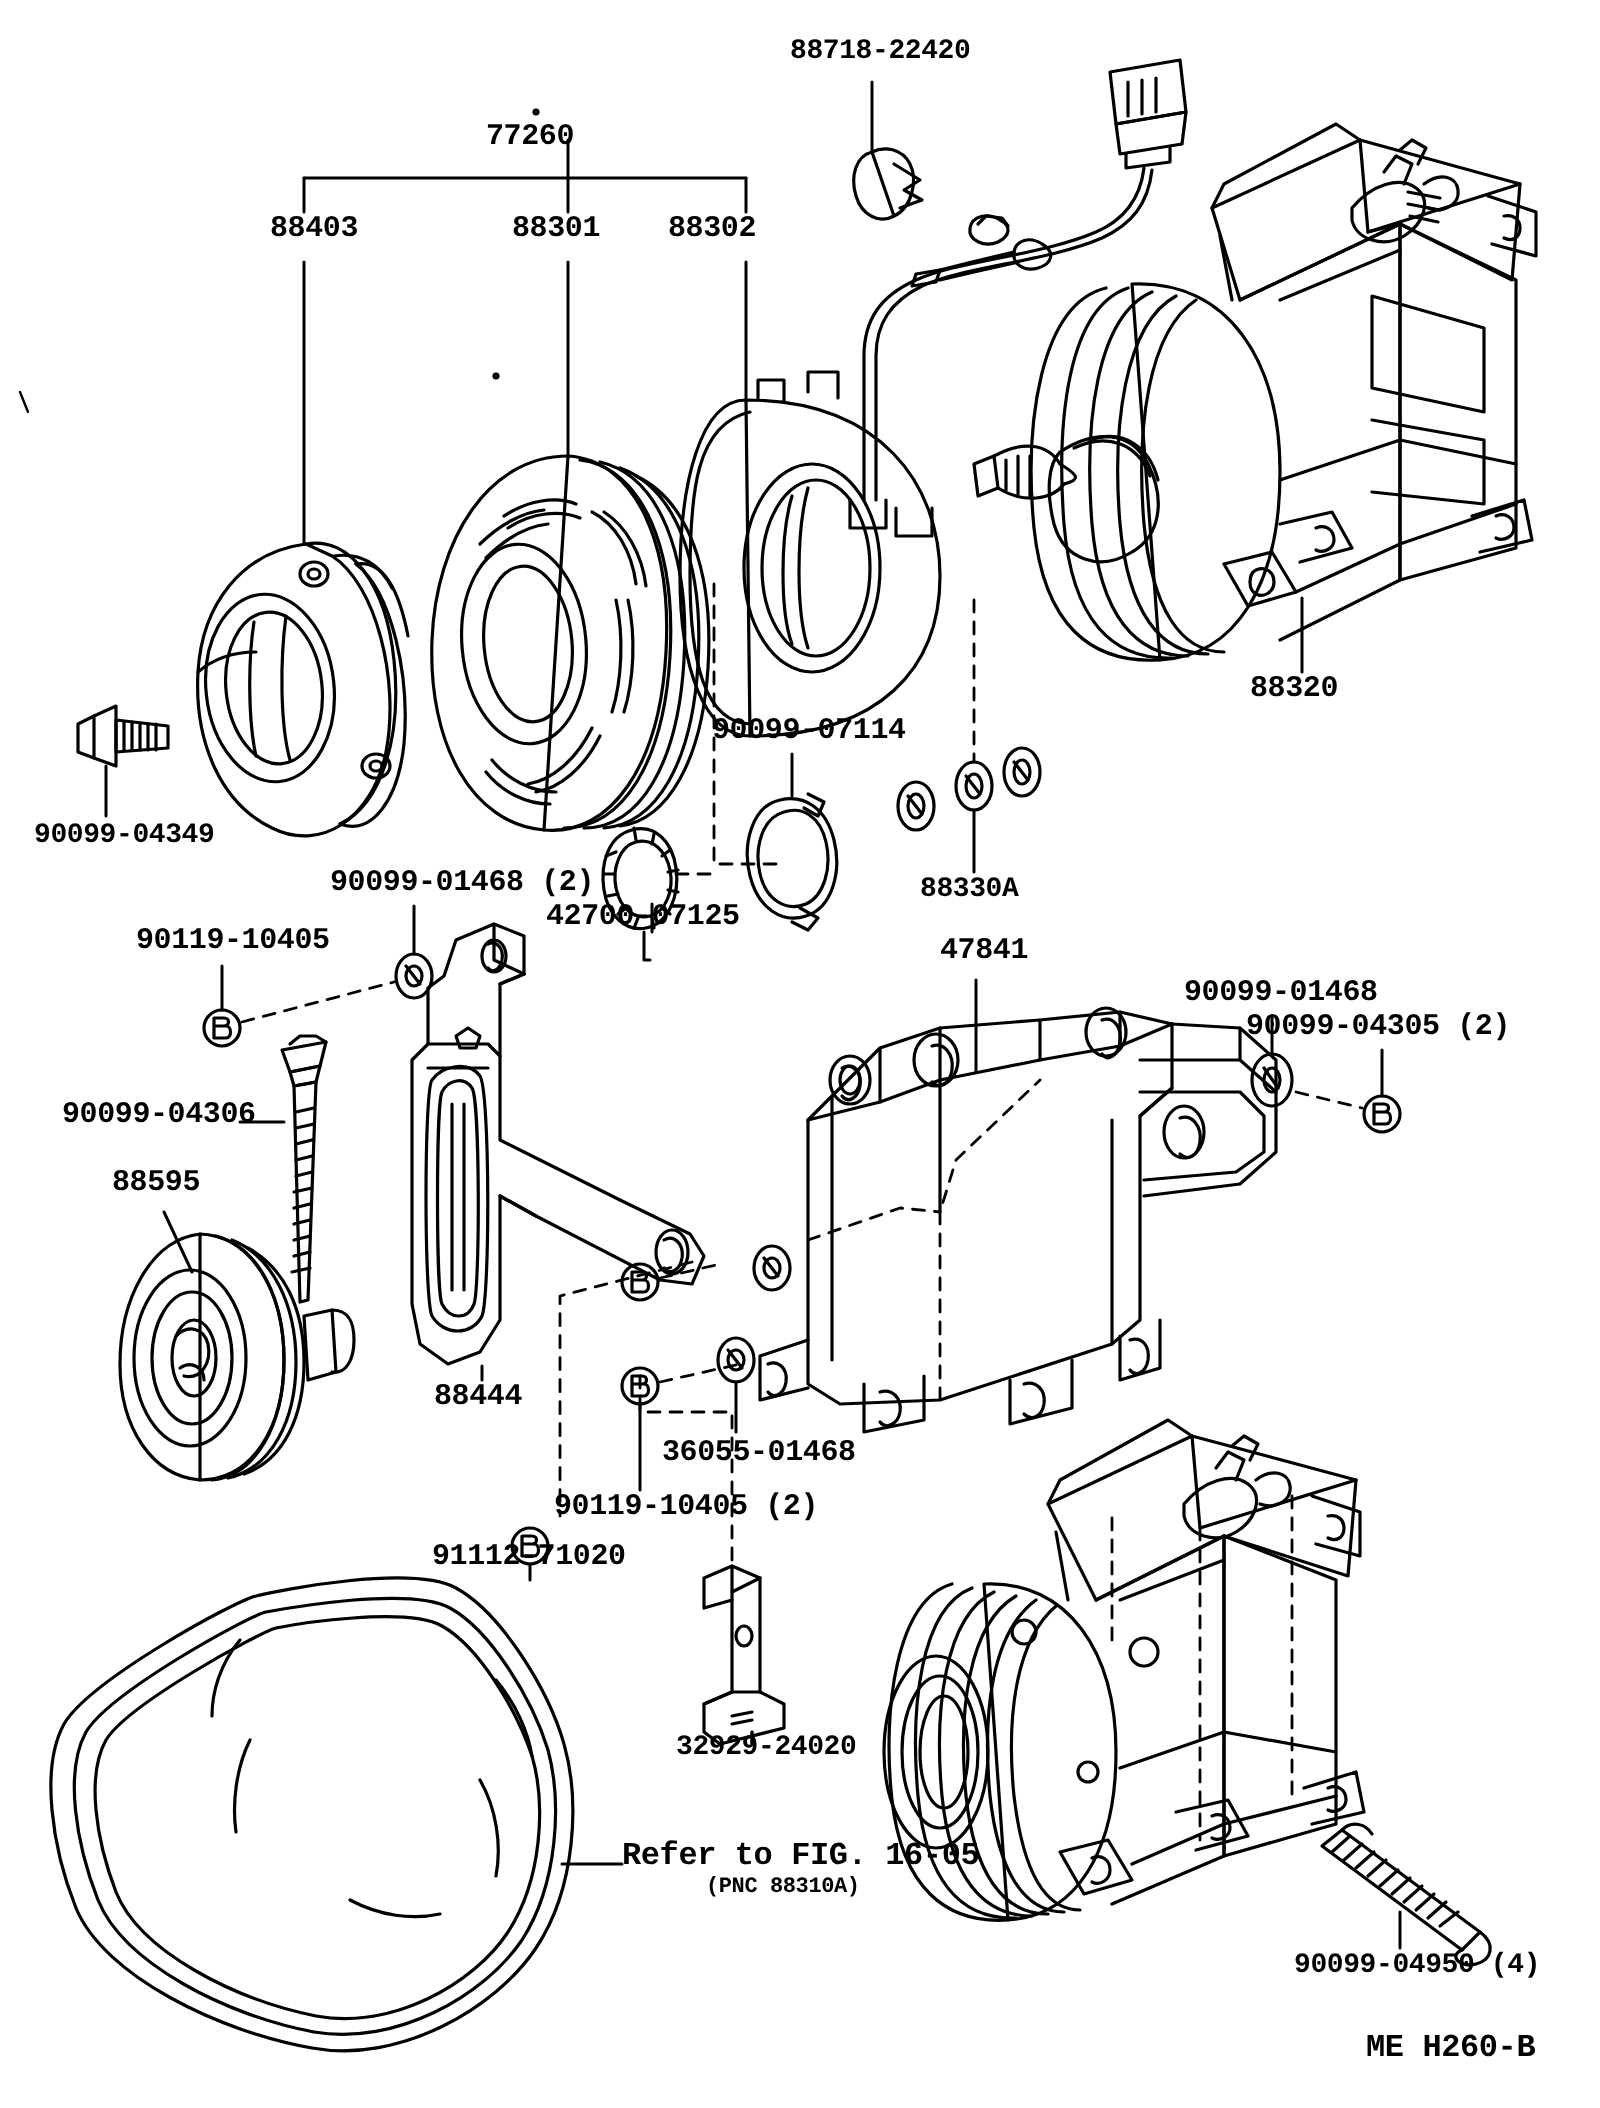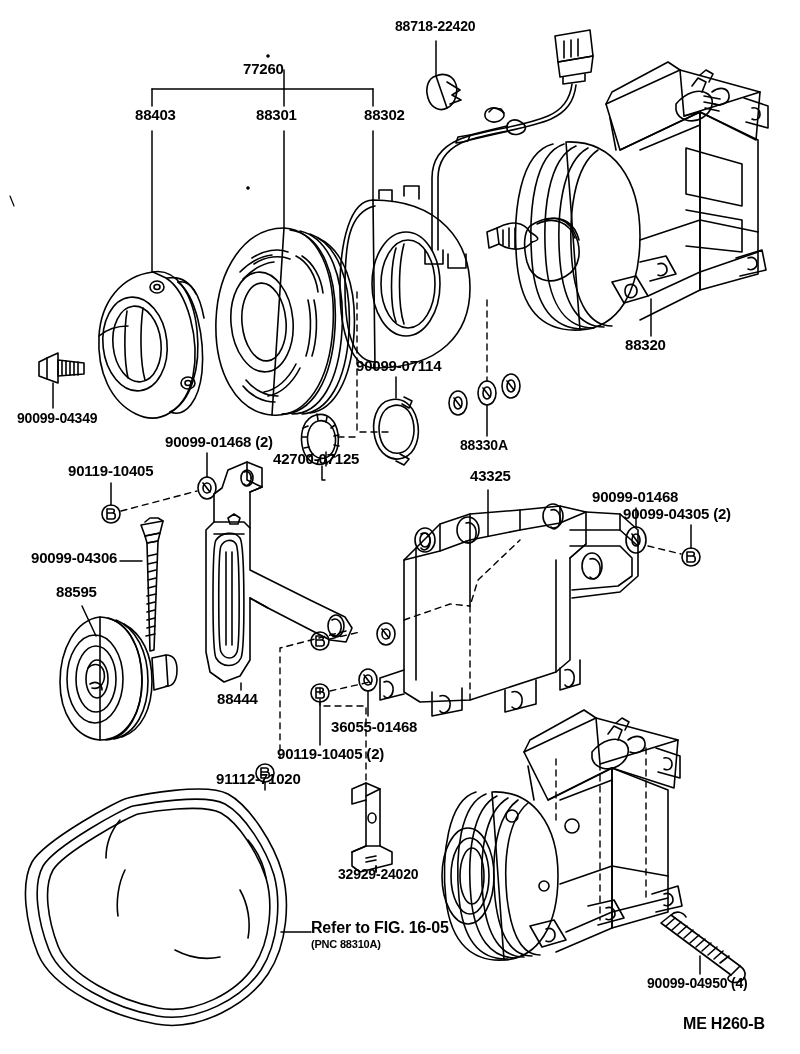--- a/index.html
+++ b/index.html
@@ -7,7 +7,7 @@
        font-family:"Liberation Sans",sans-serif;color:#000;}
   #sheet{position:absolute;inset:0;width:800px;height:1054px;}
   svg{display:block;}
-  .lbl{position:absolute;font-weight:bold;letter-spacing:-0.2px;white-space:nowrap;}
+  .lbl{position:absolute;font-weight:bold;letter-spacing:-0.2px;white-space:nowrap;font-family:Liberation Mono, monospace;}
   .s15{font-size:15px;}
   .s14{font-size:14px;}
   .s13{font-size:15px;}

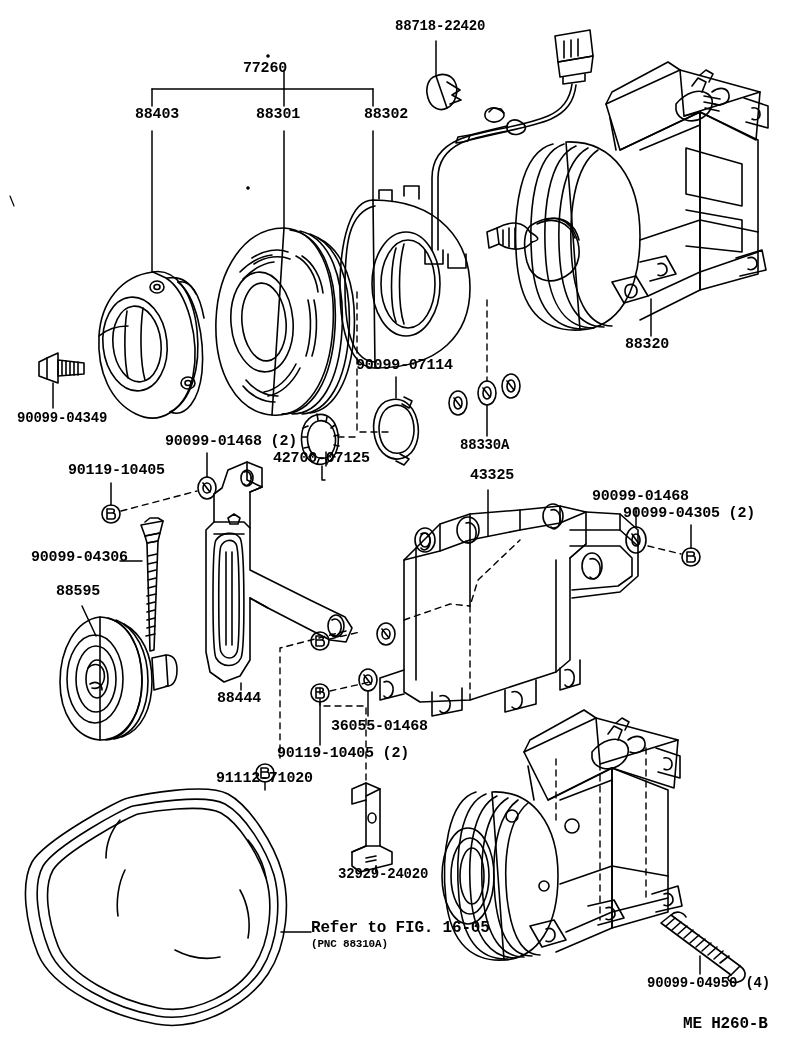--- a/index.html
+++ b/index.html
@@ -544,7 +544,7 @@
 <div class="lbl s15" style="left:243px;top:60px">77260</div>
 <div class="lbl s15" style="left:135px;top:106px">88403</div>
 <div class="lbl s15" style="left:256px;top:106px">88301</div>
-<div class="lbl s15" style="left:364px;top:106px">88302</div>
+<div class="lbl s15" style="left:334px;top:106px">88302</div>
 <div class="lbl s14" style="left:395px;top:18px">88718-22420</div>
 <div class="lbl s15" style="left:625px;top:336px">88320</div>
 <div class="lbl s14" style="left:17px;top:410px">90099-04349</div>

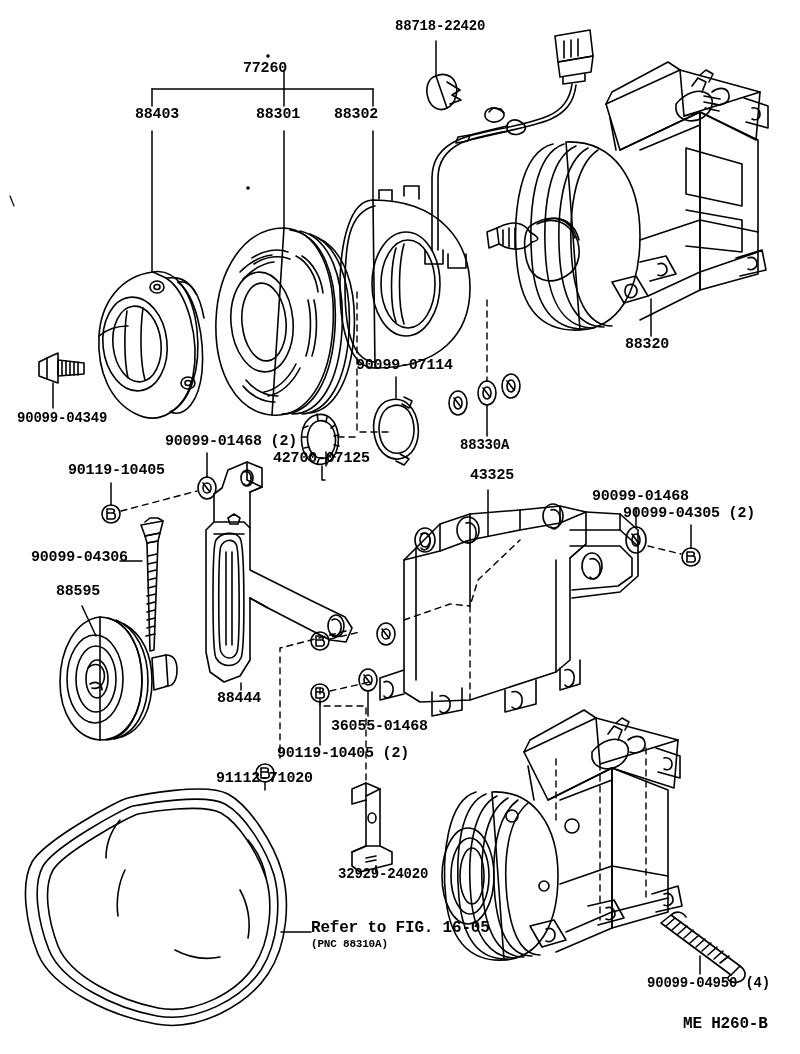--- a/index.html
+++ b/index.html
@@ -559,7 +559,7 @@
 <div class="lbl s13" style="left:216px;top:770px">91112-71020</div>
 <div class="lbl s13" style="left:277px;top:745px">90119-10405 (2)</div>
 <div class="lbl s13" style="left:331px;top:718px">36055-01468</div>
-<div class="lbl s15" style="left:470px;top:467px">43325</div>
+<div class="lbl s15" style="left:470px;top:467px">47841</div>
 <div class="lbl s13" style="left:592px;top:488px">90099-01468</div>
 <div class="lbl s13" style="left:623px;top:505px">90099-04305 (2)</div>
 <div class="lbl s14" style="left:338px;top:866px">32929-24020</div>

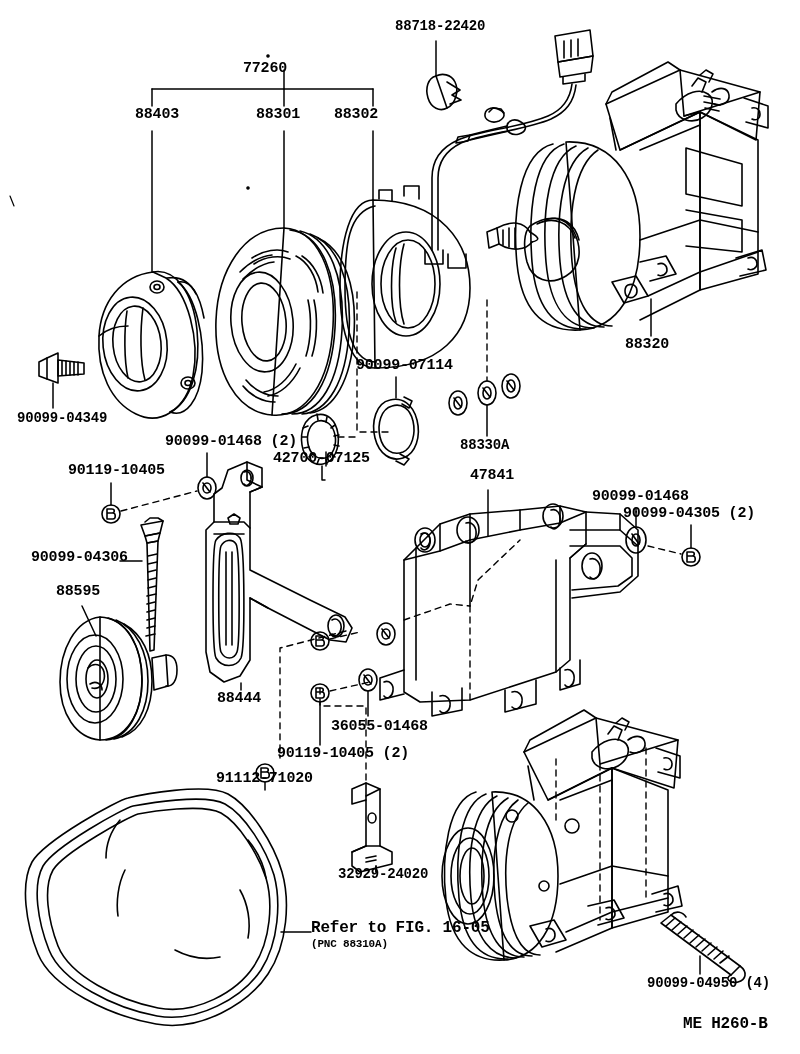--- a/index.html
+++ b/index.html
@@ -11,7 +11,7 @@
   .s15{font-size:15px;}
   .s14{font-size:14px;}
   .s13{font-size:15px;}
-  .s11{font-size:11px;}
+  .s11{font-size:11px;margin-left:42px;}
   .s16{font-size:16px;}
 </style>
 </head>

